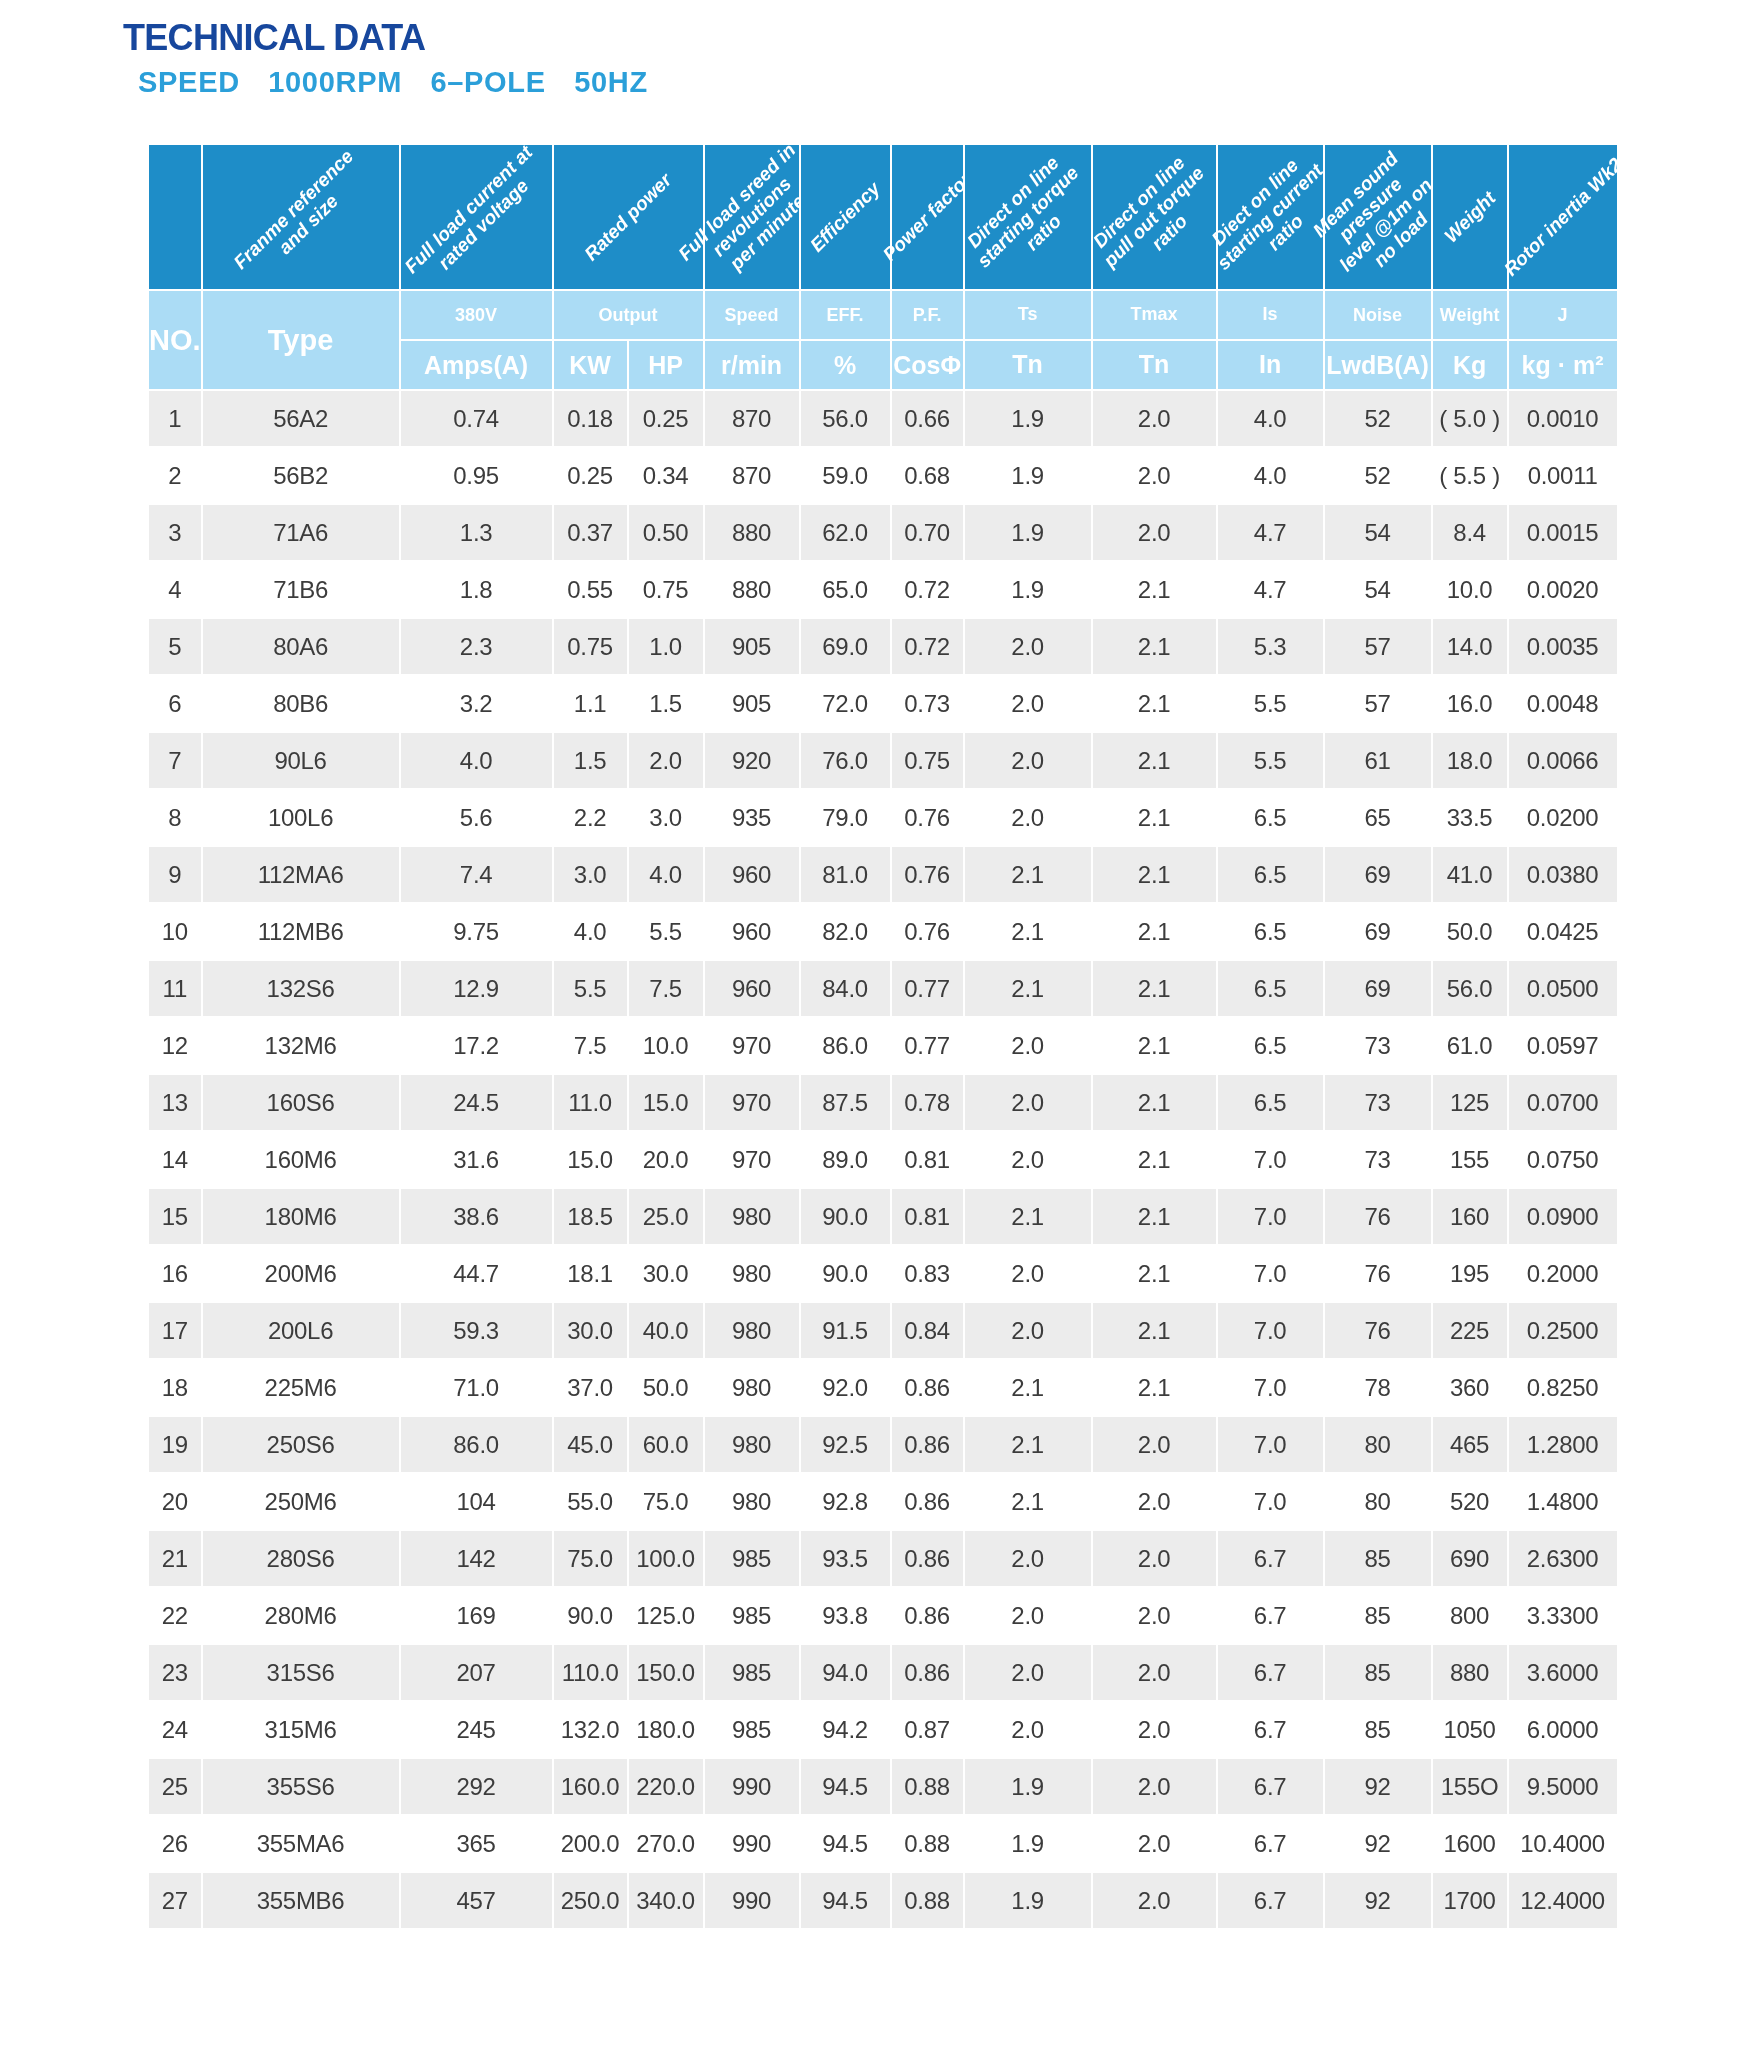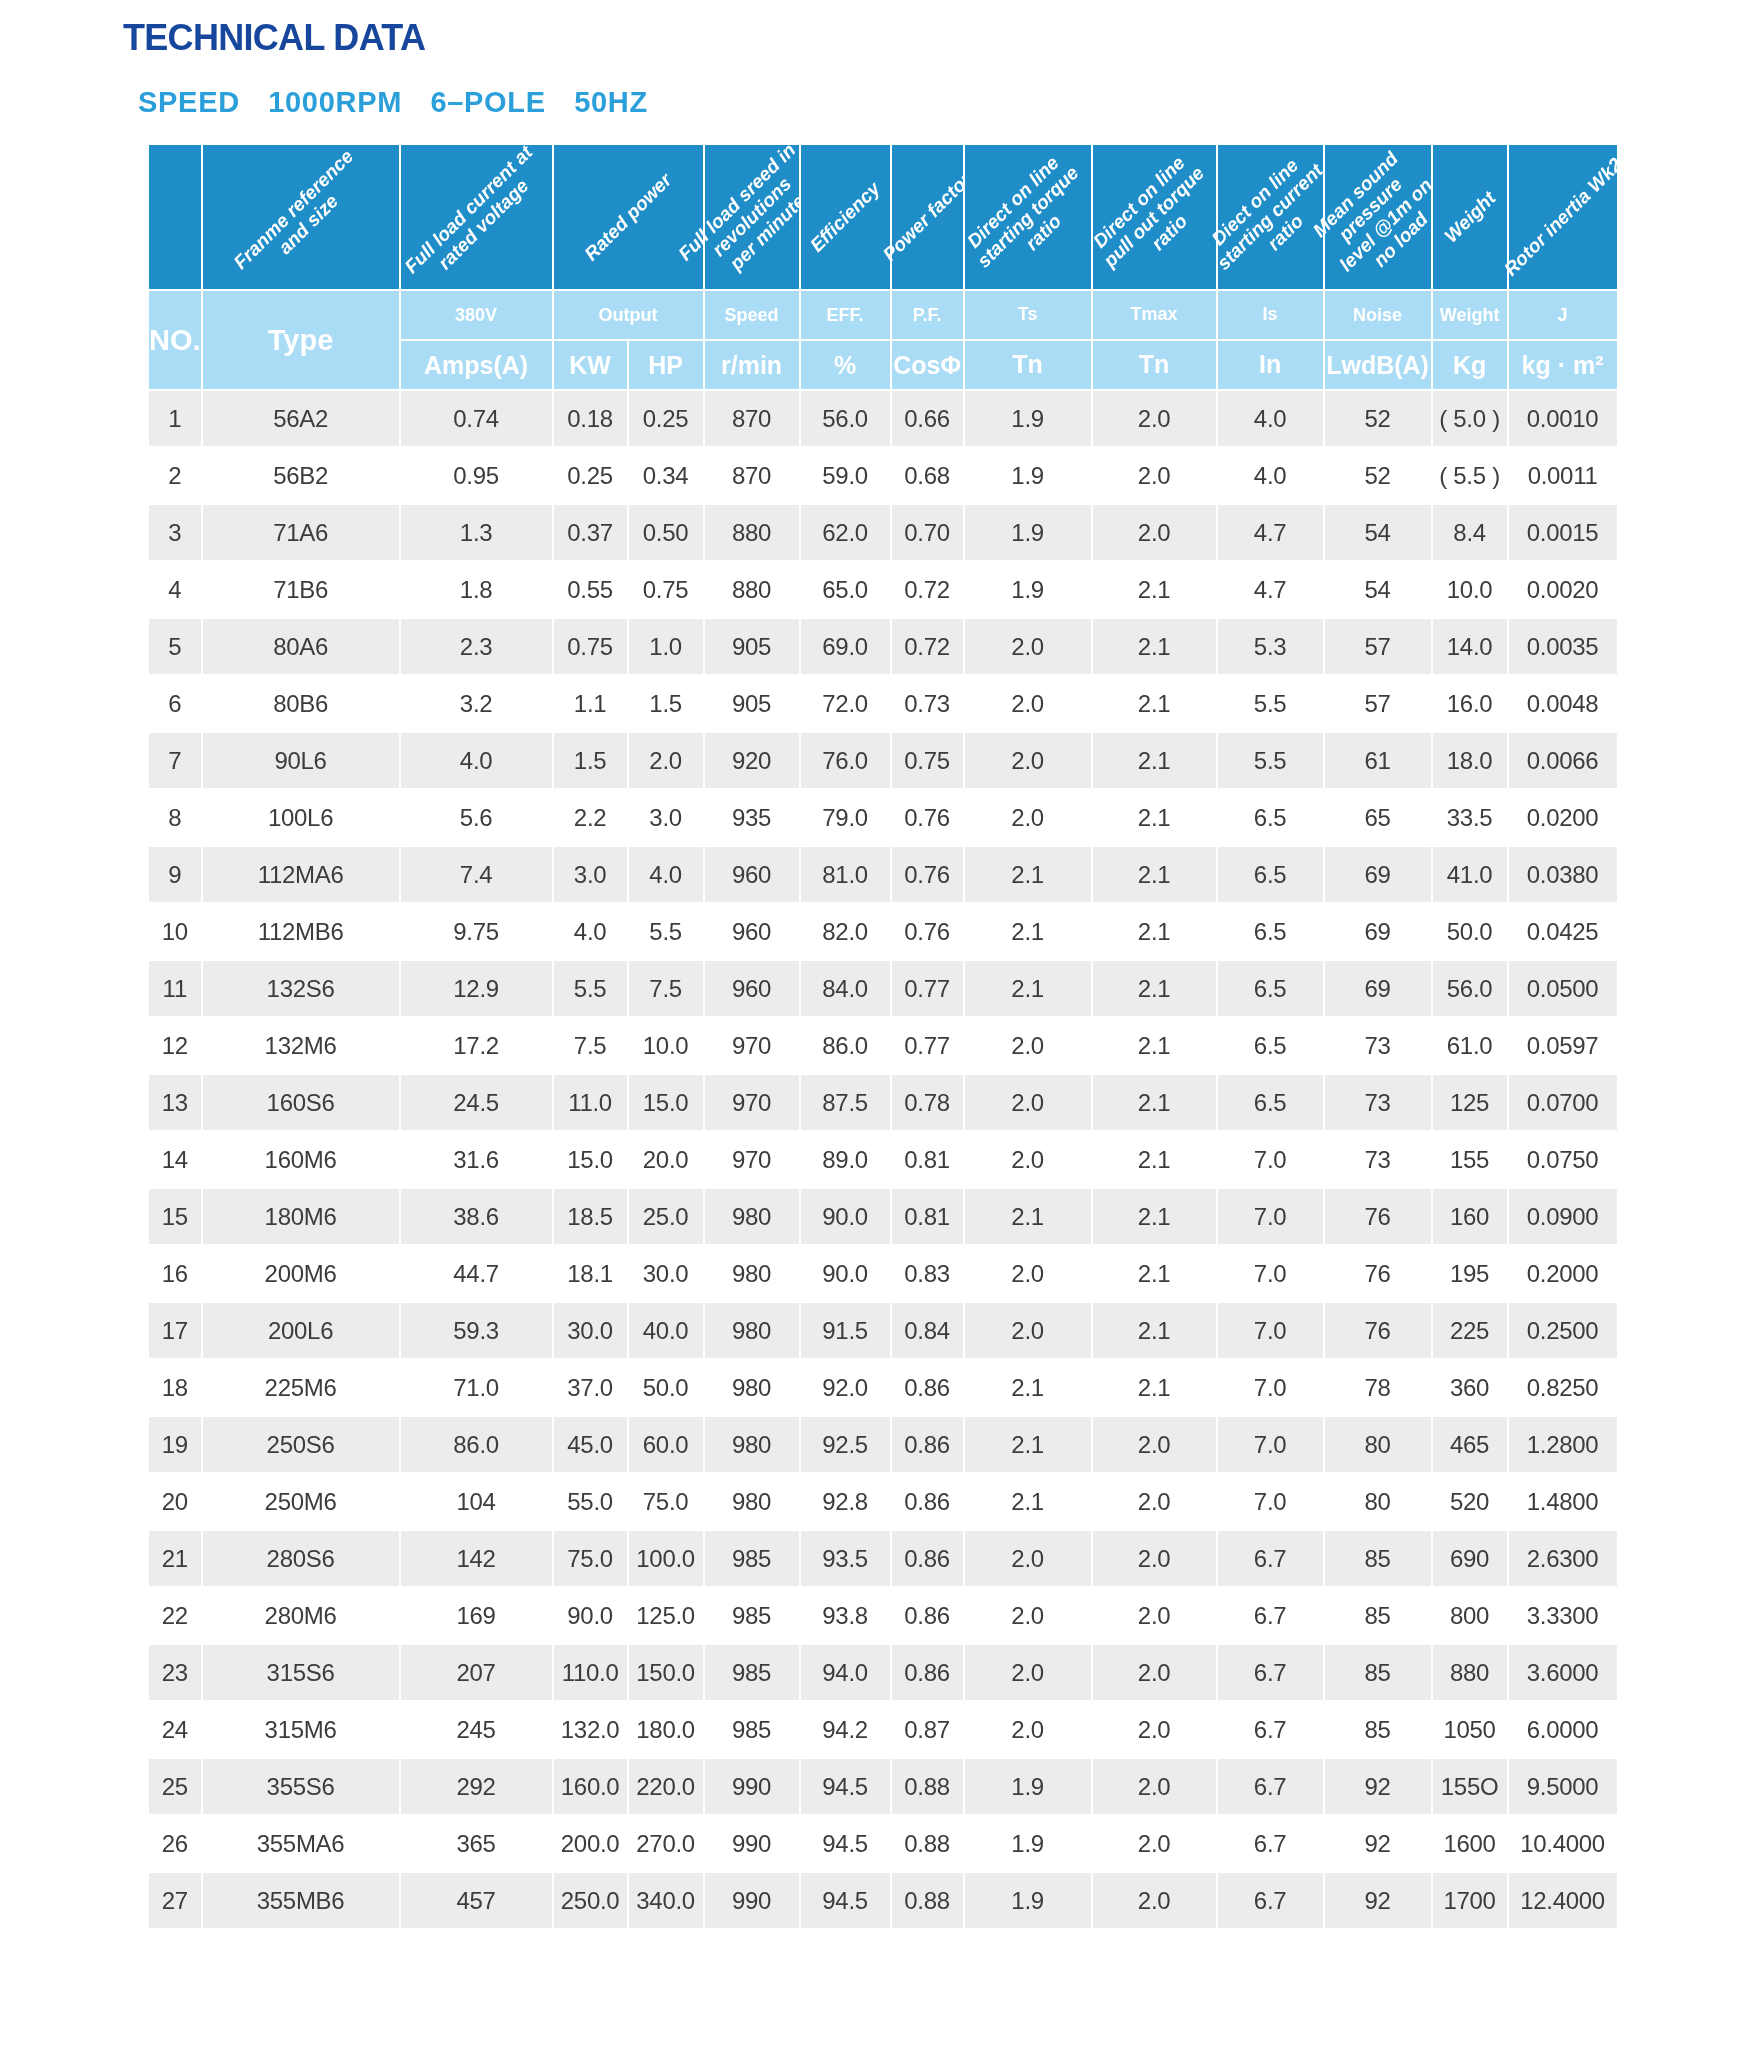--- a/index.html
+++ b/index.html
@@ -14,7 +14,7 @@
   .page-subtitle{
     position:absolute;left:138px;top:66px;
     font-size:29px;font-weight:bold;color:#2b9fd9;
-    word-spacing:19.6px;letter-spacing:0.7px;margin-top:20px;
+    word-spacing:19.6px;letter-spacing:0.7px;
   }
   table.tech{
     position:absolute;left:147px;top:143px;

